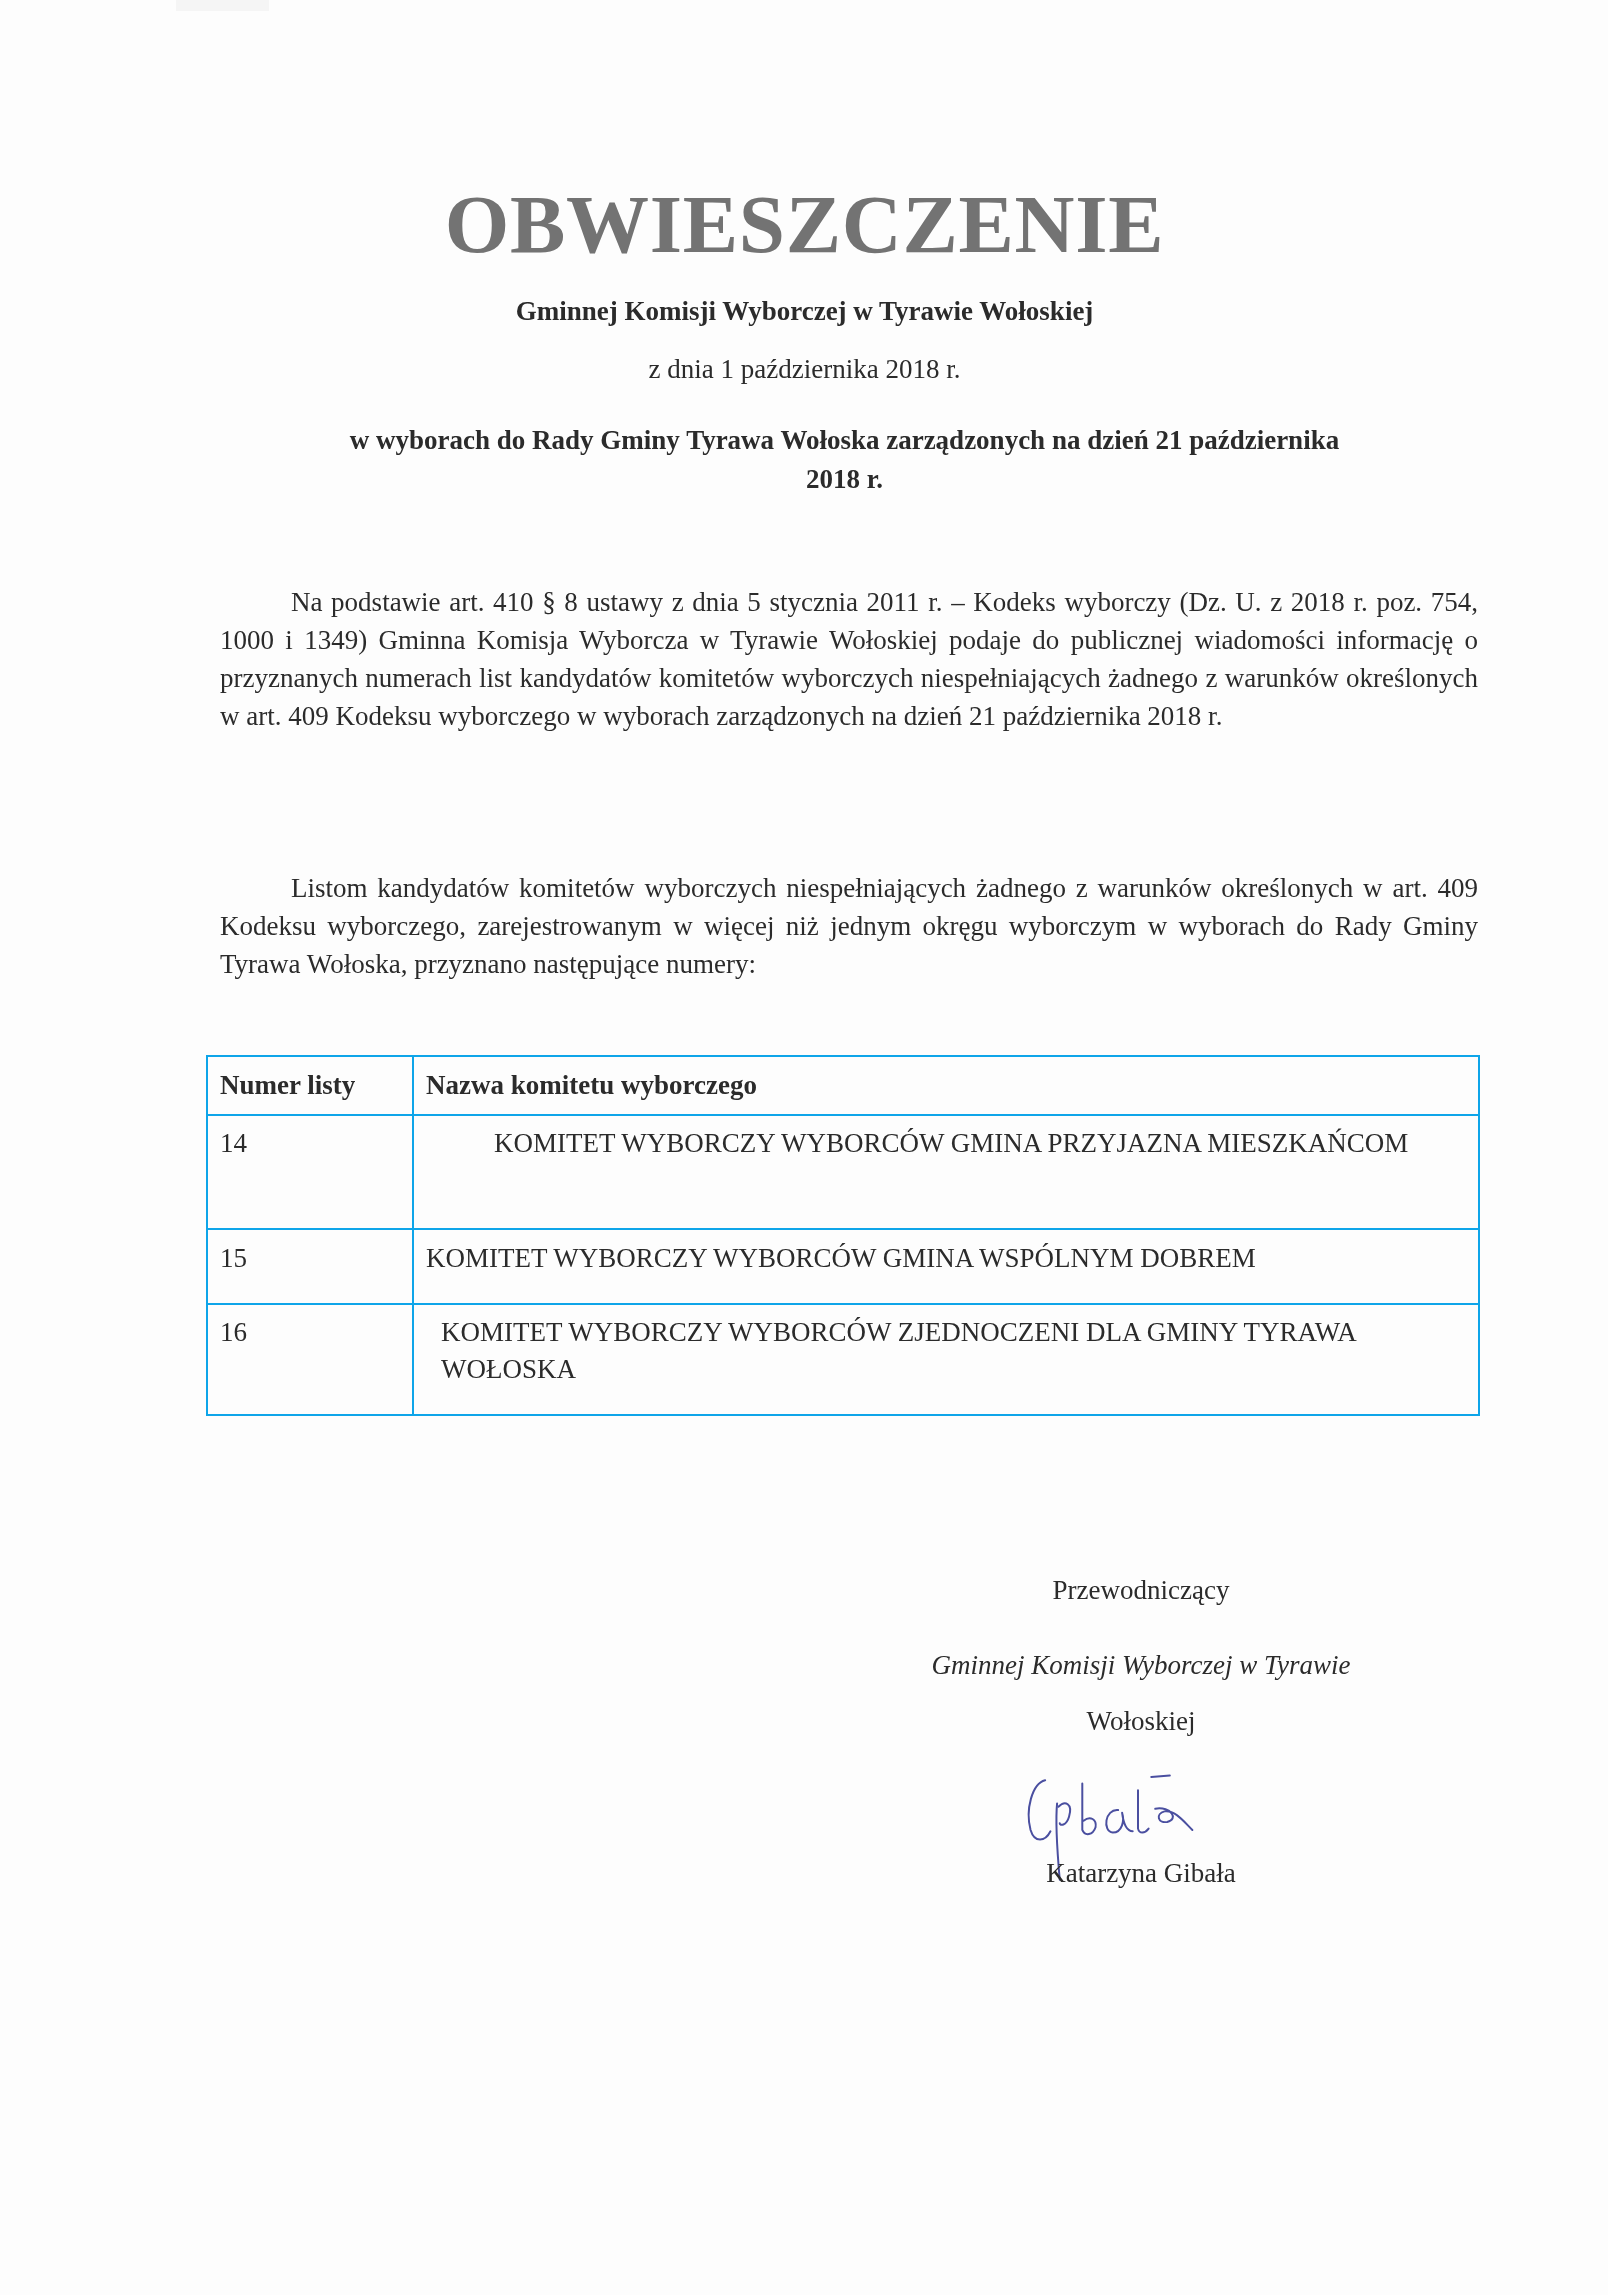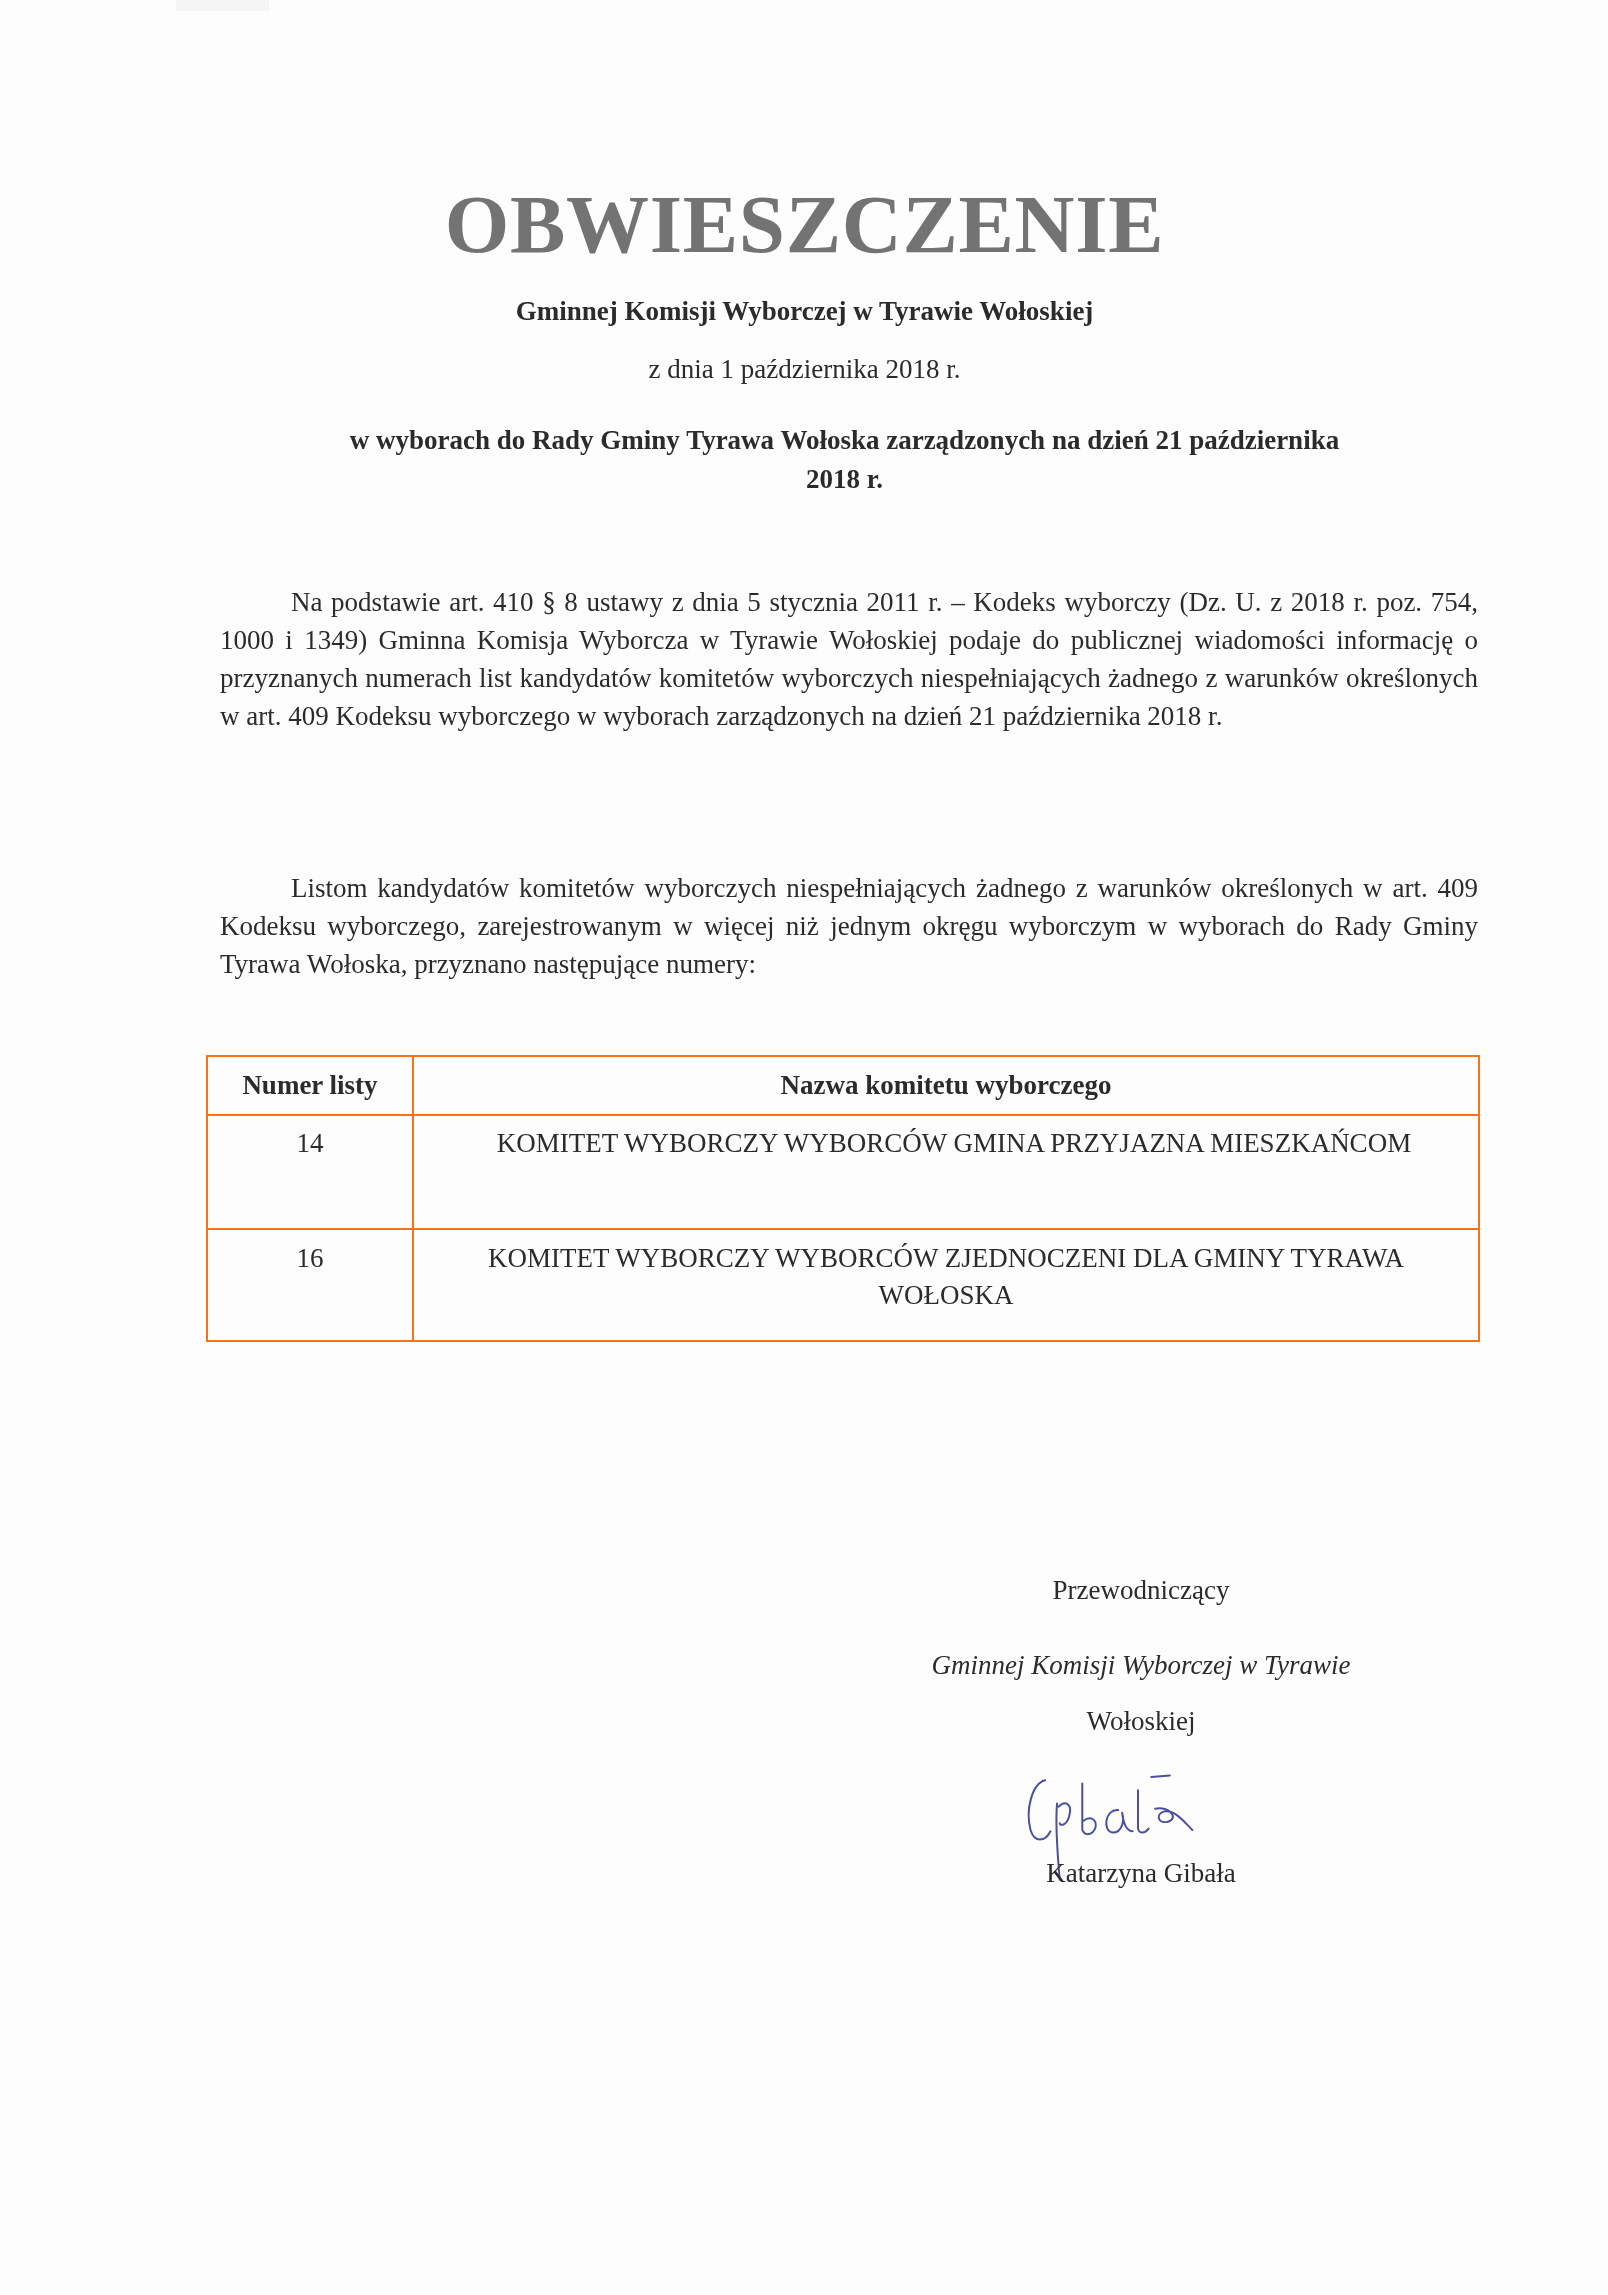--- a/index.html
+++ b/index.html
@@ -77,8 +77,8 @@
   }
   table.committees th,
   table.committees td {
-    border: 2px solid #f97316;
-    text-align: center;
+    border: 2px solid #0ea5e9;
+    text-align: left;
     vertical-align: top;
     padding: 9.3px 12px 0 12px;
     line-height: 37px;

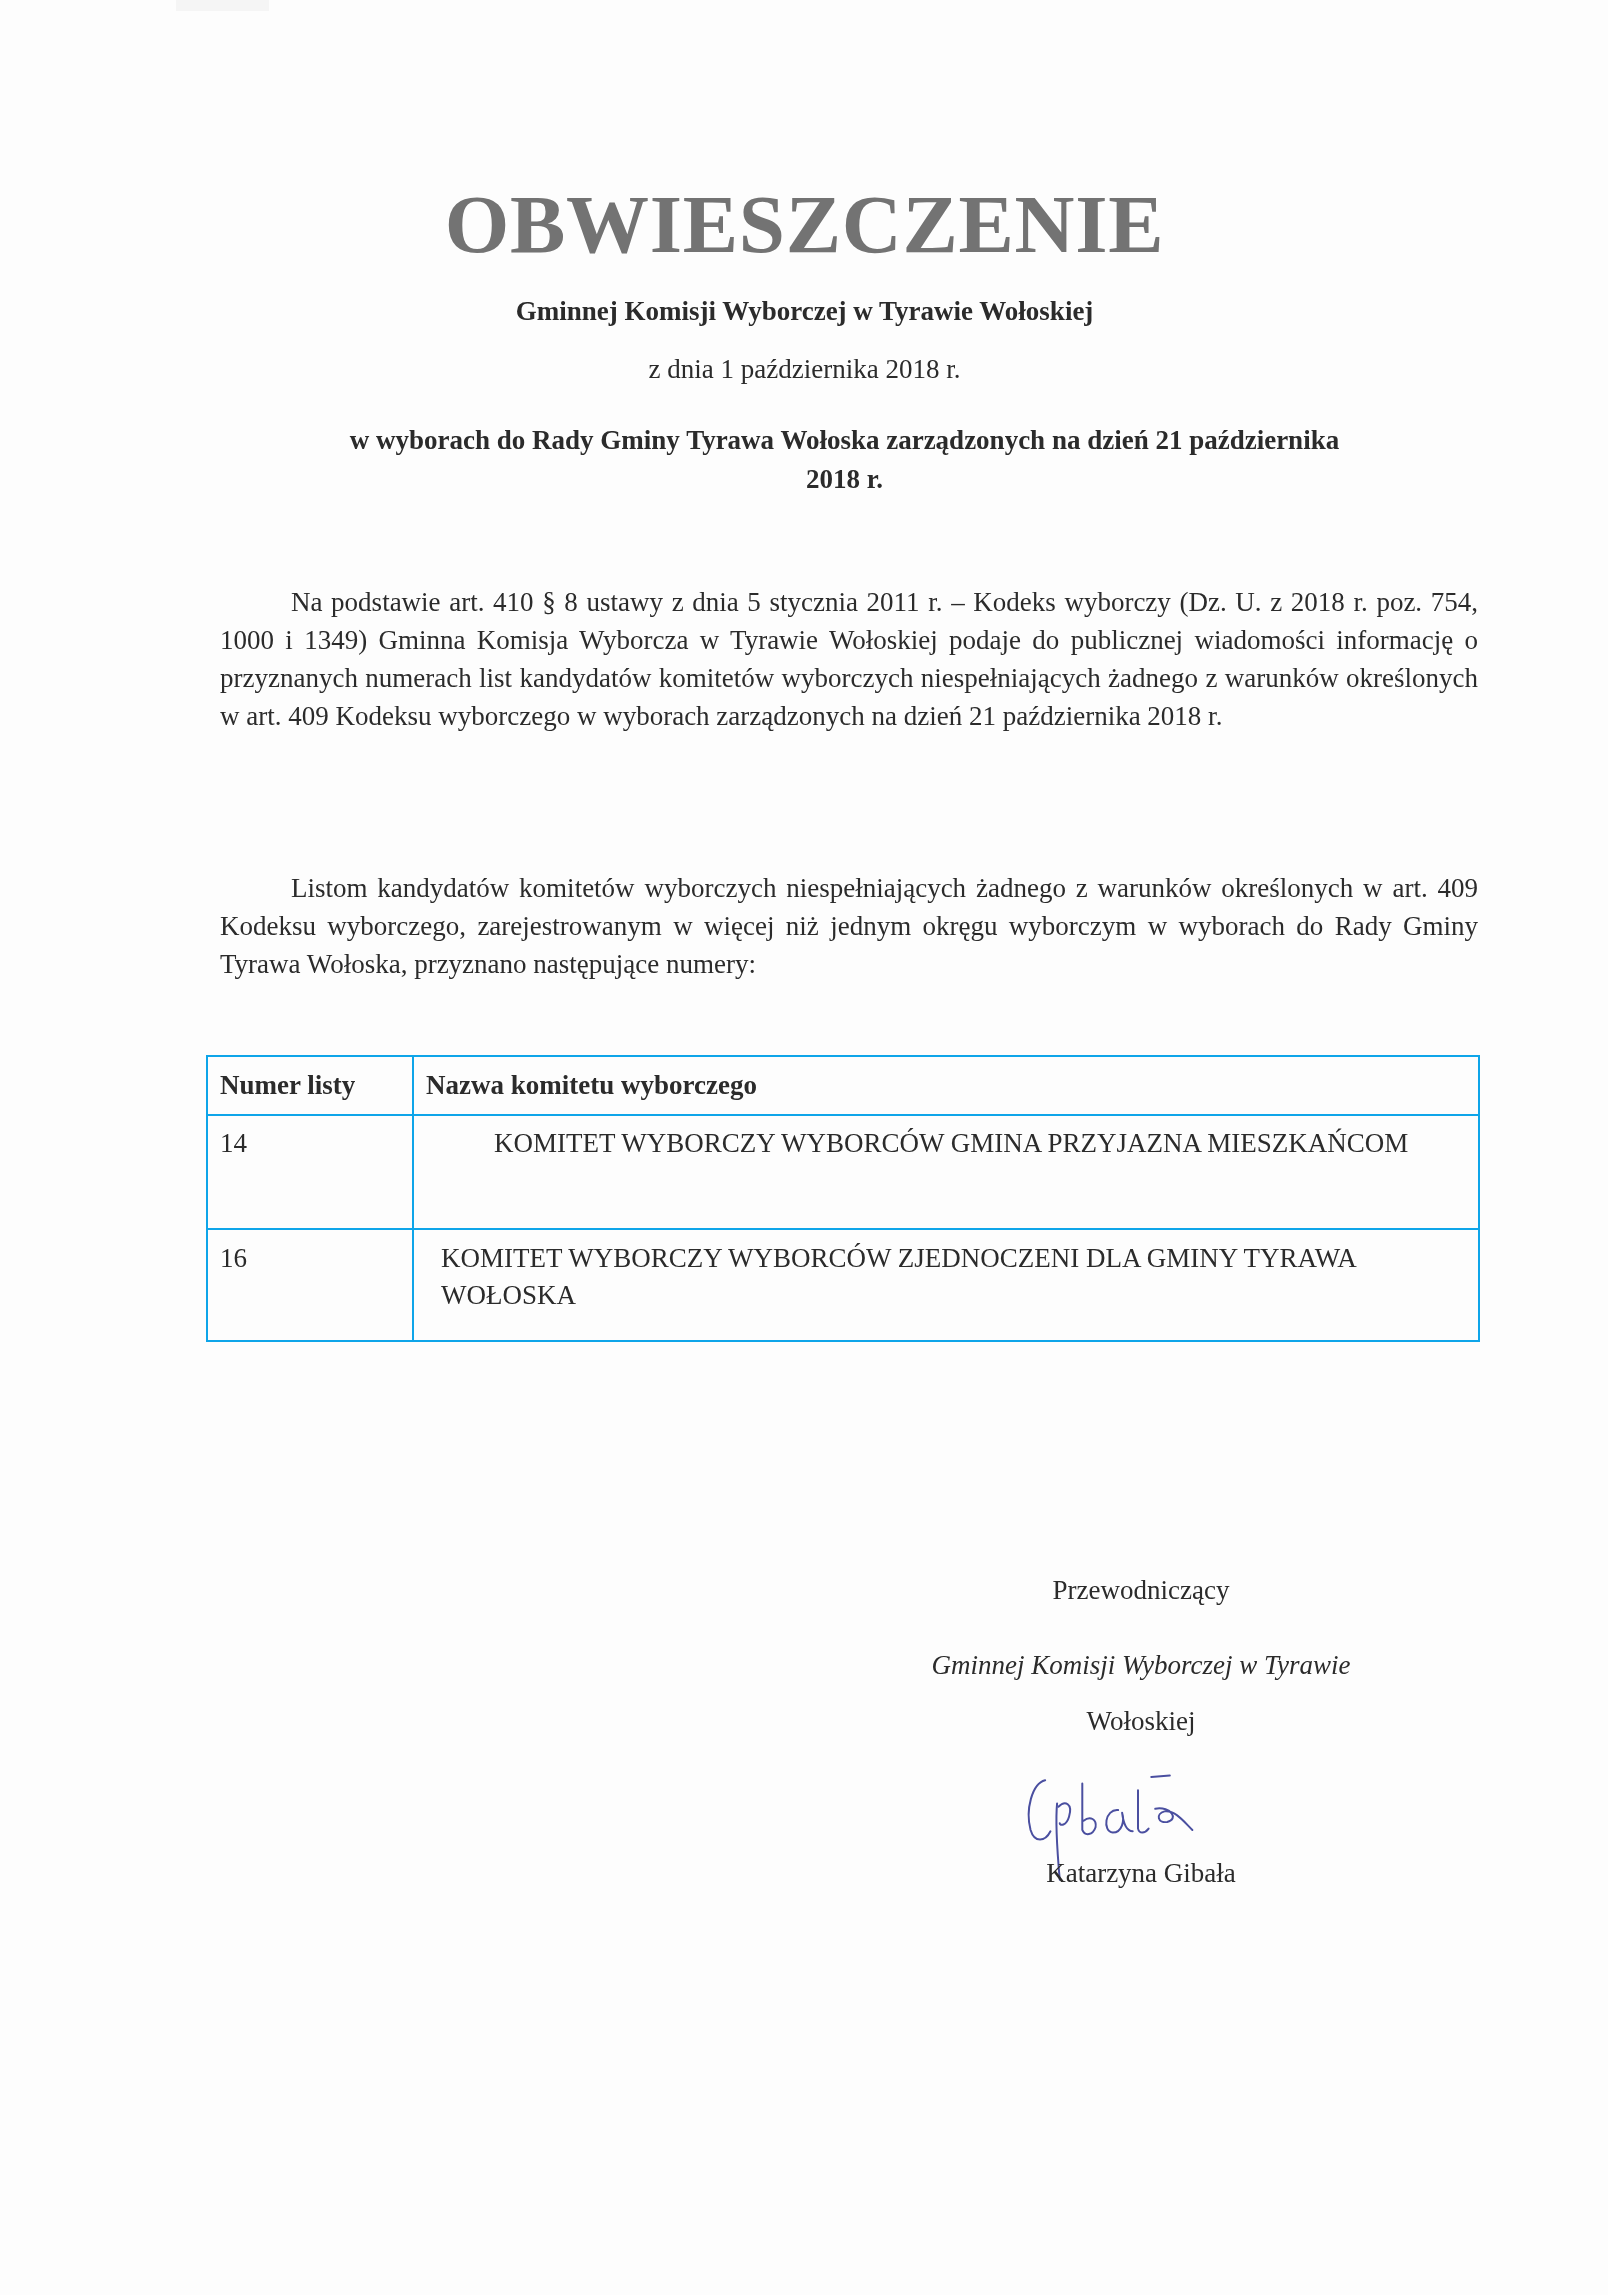--- a/index.html
+++ b/index.html
@@ -144,6 +144,10 @@
       <td>14</td>
       <td style="padding-left:80px;padding-right:64px">KOMITET WYBORCZY WYBORCÓW GMINA PRZYJAZNA MIESZKAŃCOM</td>
     </tr>
+    <tr class="row-15">
+      <td>15</td>
+      <td>KOMITET WYBORCZY WYBORCÓW GMINA WSPÓLNYM DOBREM</td>
+    </tr>
     <tr class="row-16">
       <td>16</td>
       <td style="padding-left:27px;padding-right:27px">KOMITET WYBORCZY WYBORCÓW ZJEDNOCZENI DLA GMINY TYRAWA WOŁOSKA</td>

